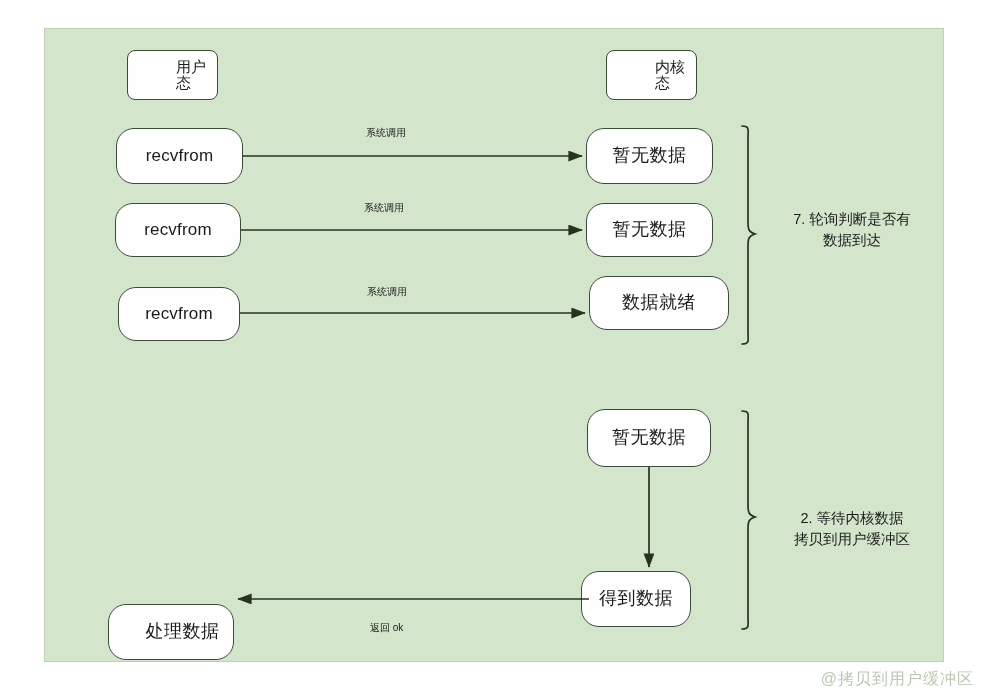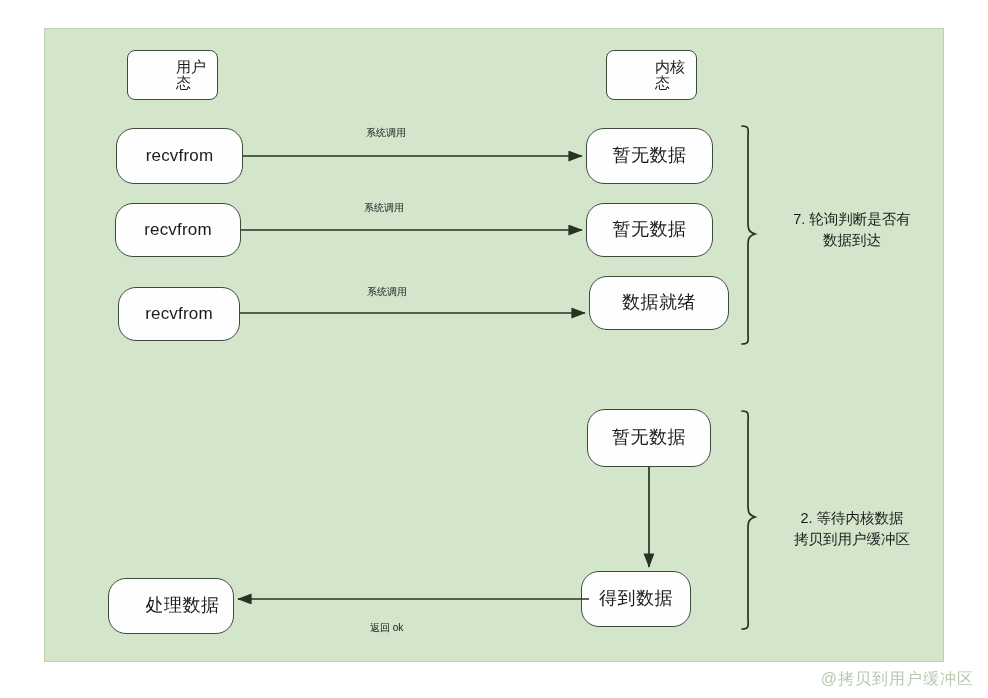--- a/index.html
+++ b/index.html
@@ -118,7 +118,7 @@
     <span>recvfrom</span>
   </div>
 
-  <div class="node rounded cn" style="left:108px; top:578px; width:126px; height:56px;padding-left:23px;">
+  <div class="node rounded cn" style="left:108px; top:604px; width:126px; height:56px;padding-left:23px;">
     <span>处理数据</span>
   </div>
 

